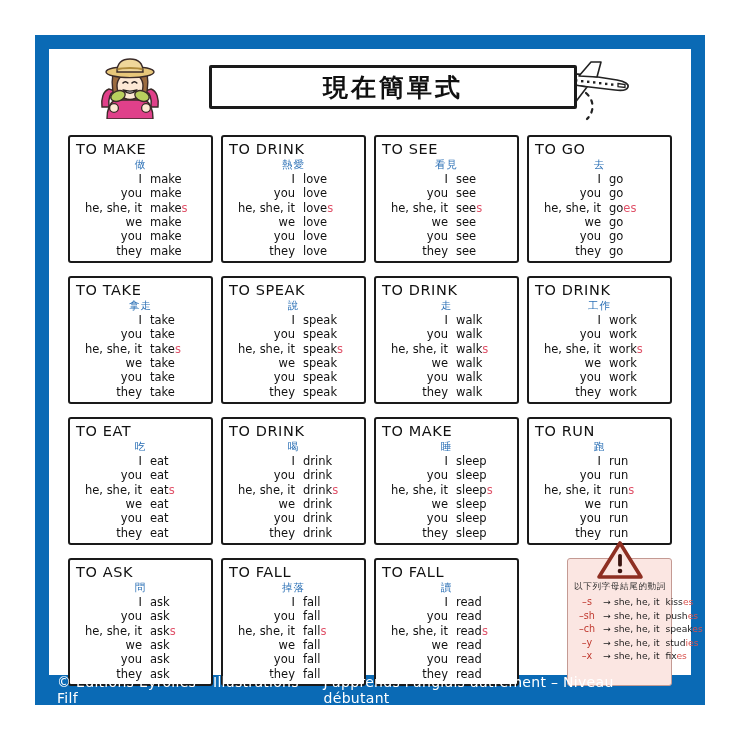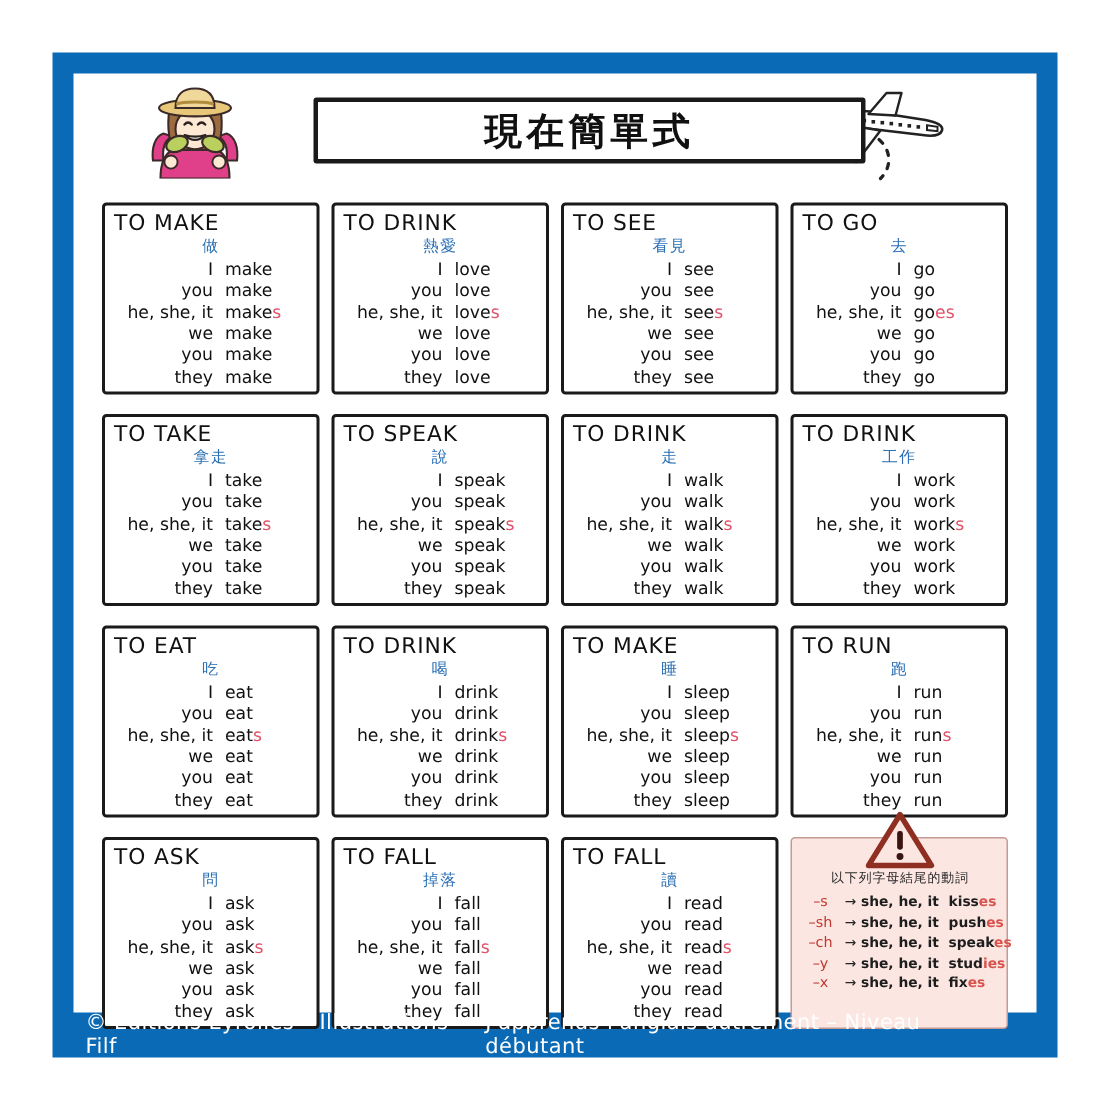--- a/index.html
+++ b/index.html
@@ -135,6 +135,7 @@
     box-sizing: border-box;
     border-radius: 3px;
     padding: 22px 5px 4px 6px;
+    margin-left: 40px;
   }
   #warn-tri {
     position: absolute;

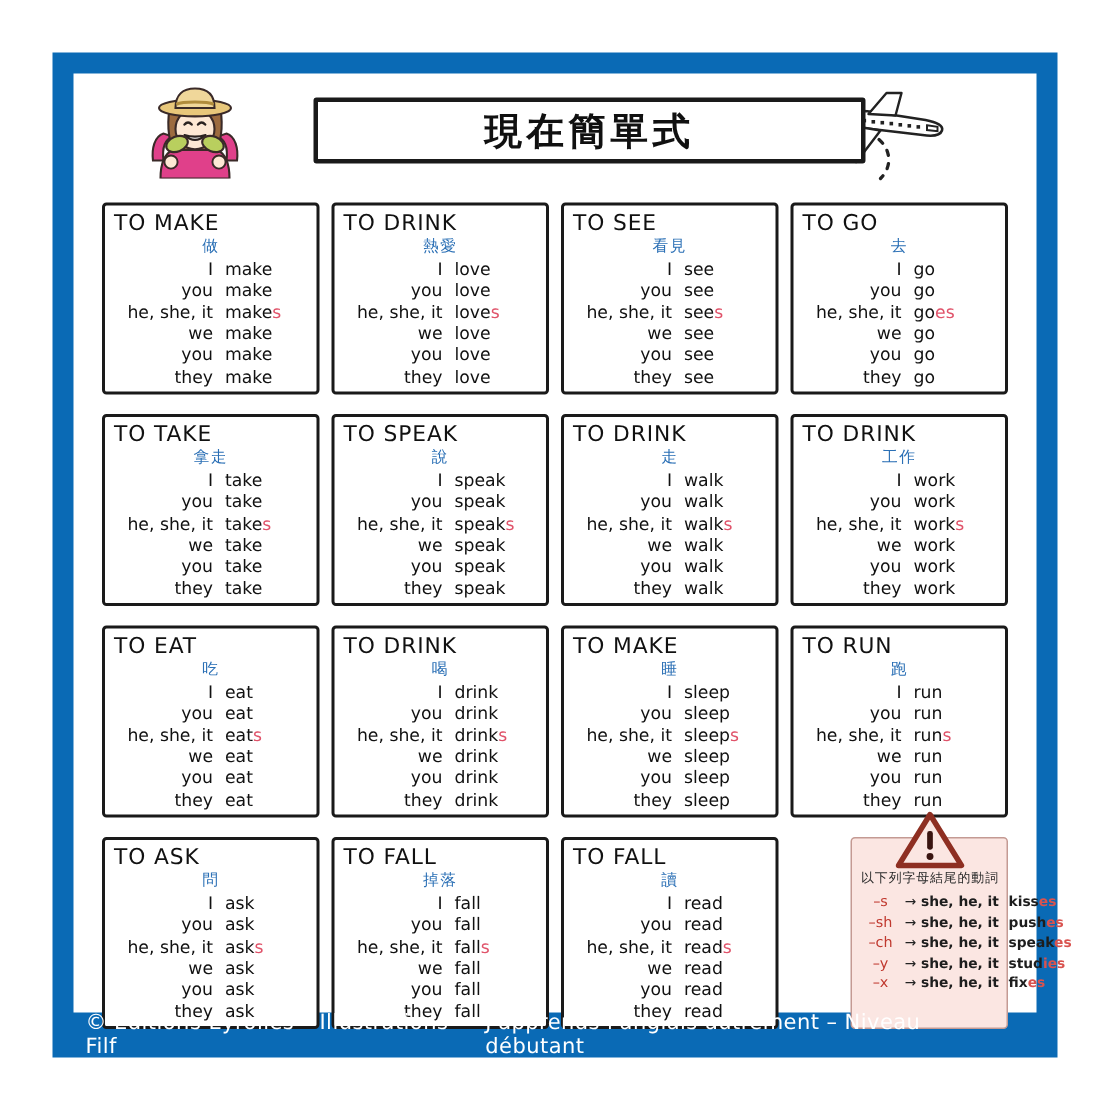--- a/index.html
+++ b/index.html
@@ -172,7 +172,7 @@
     flex: 0 0 auto;
     color: #222;
   }
-  .rex { flex: 1 1 auto; font-weight: bold; }
+  .rex { flex: 1 1 auto; }
   .rex .hl { color: #d9534f; }
 
   

